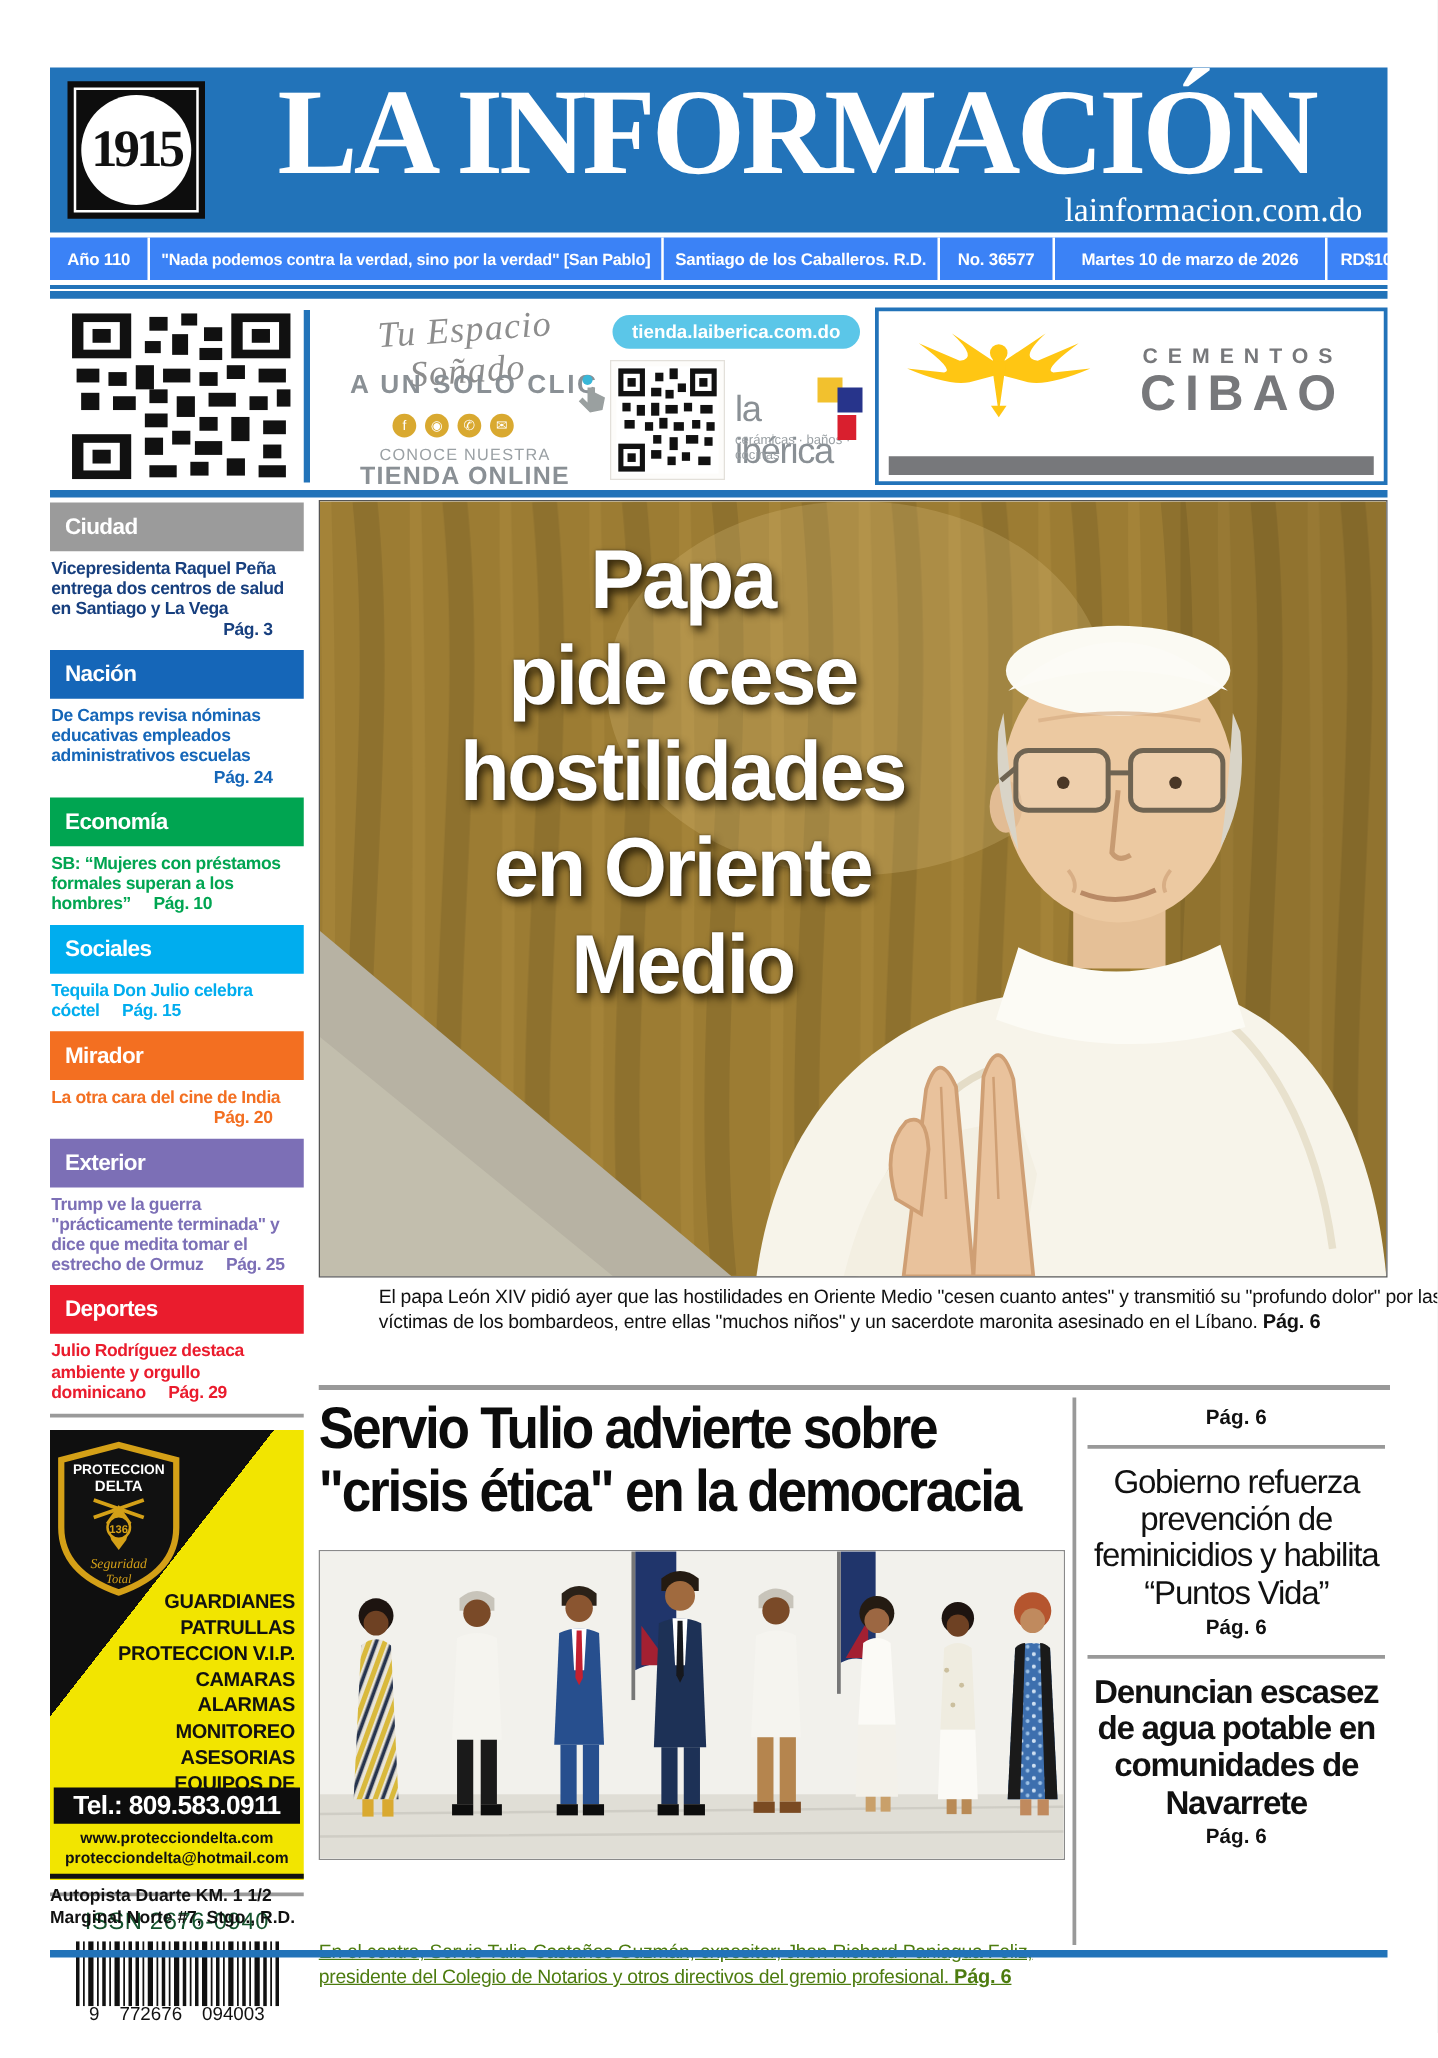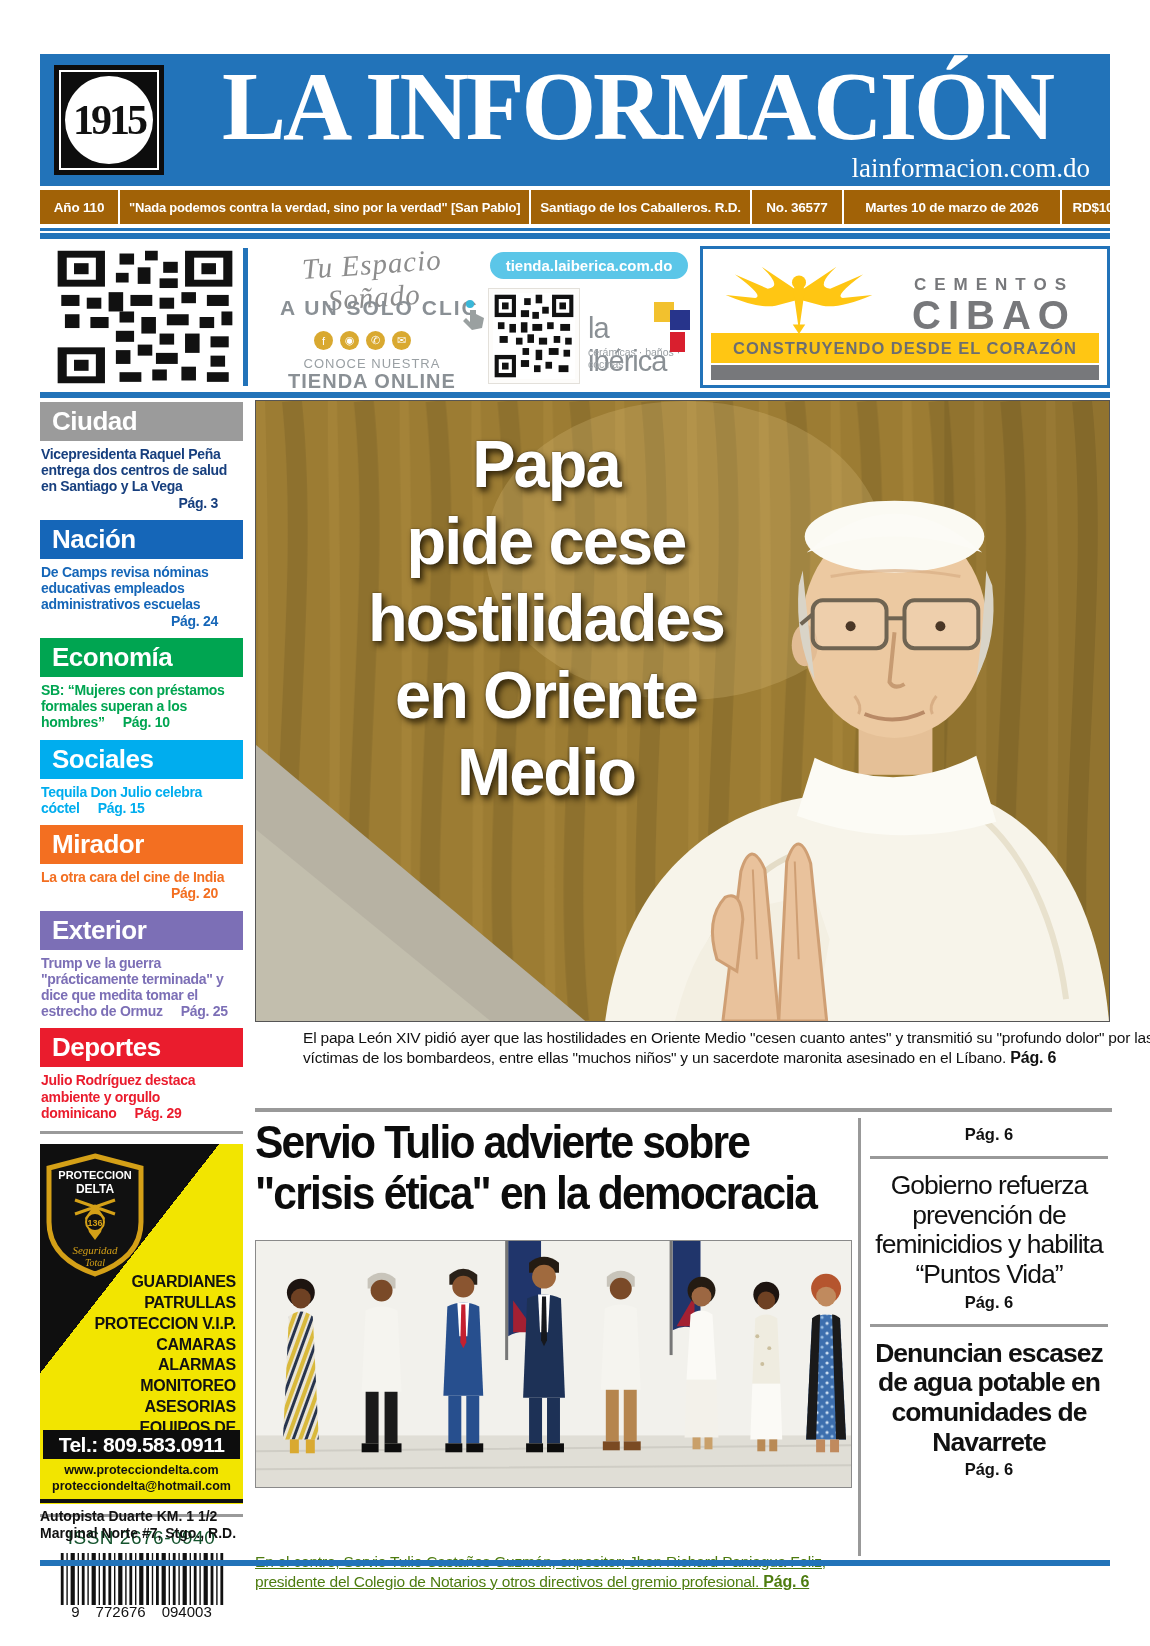--- a/index.html
+++ b/index.html
@@ -18,7 +18,7 @@
   .masthead-site { position:absolute; right:20px; bottom:2px; font-family:"Liberation Serif", serif; font-size:27px; color:#fff; }
 
   
-  .infobar { position:absolute; left:40px; top:190px; width:1070px; height:34px; background:#a16207; display:flex; align-items:stretch; }
+  .infobar { position:absolute; left:40px; top:190px; width:1070px; height:34px; background:#3b82f6; display:flex; align-items:stretch; }
   .infobar .seg { display:flex; align-items:center; justify-content:center; color:#fff; font-weight:bold; font-size:13.5px;
                   padding:0 9px; border-right:2px solid #fff; text-align:center; letter-spacing:-0.2px; white-space:nowrap; }
   .infobar .seg:last-child { border-right:none; }

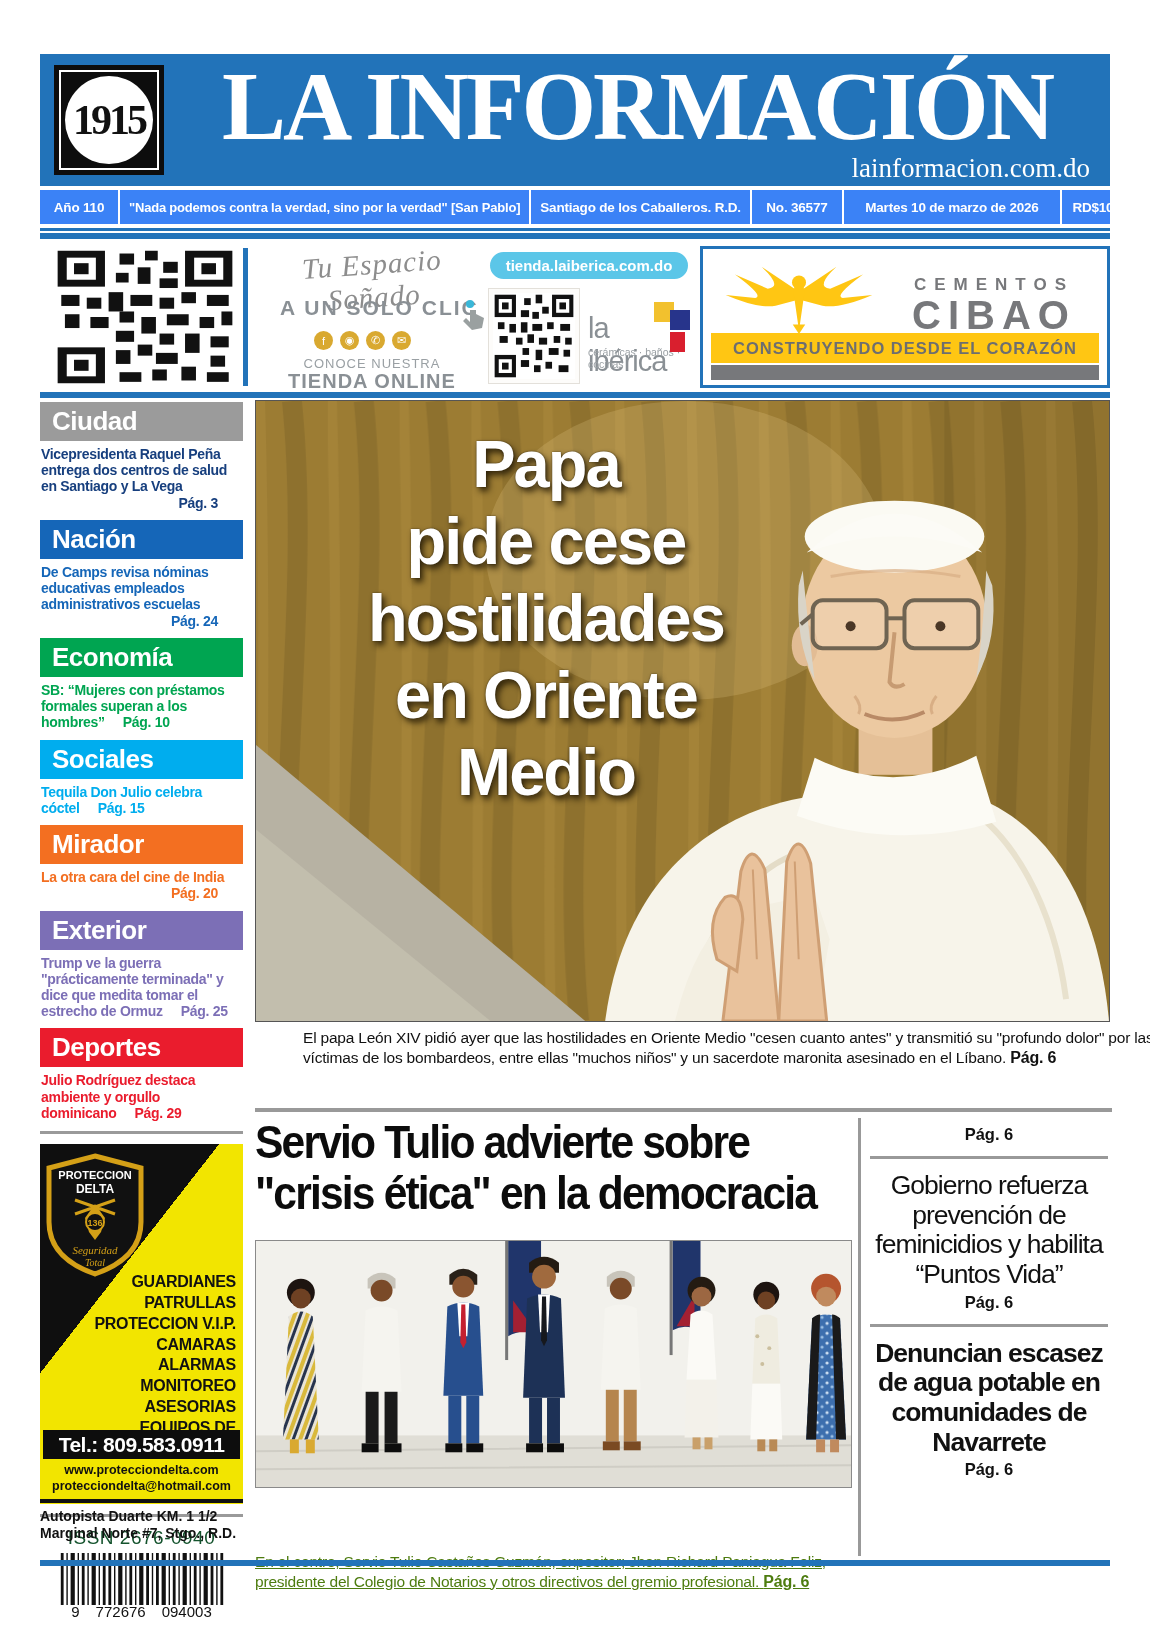--- a/index.html
+++ b/index.html
@@ -272,7 +272,6 @@
     </svg>
     <div class="cb-cementos">CEMENTOS</div>
     <div class="cb-cibao">CIBAO</div>
-    <div class="cb-yellow">CONSTRUYENDO DESDE EL CORAZÓN</div>
     <div class="cb-gray"></div>
   </div>
   <div class="rule-ads"></div>

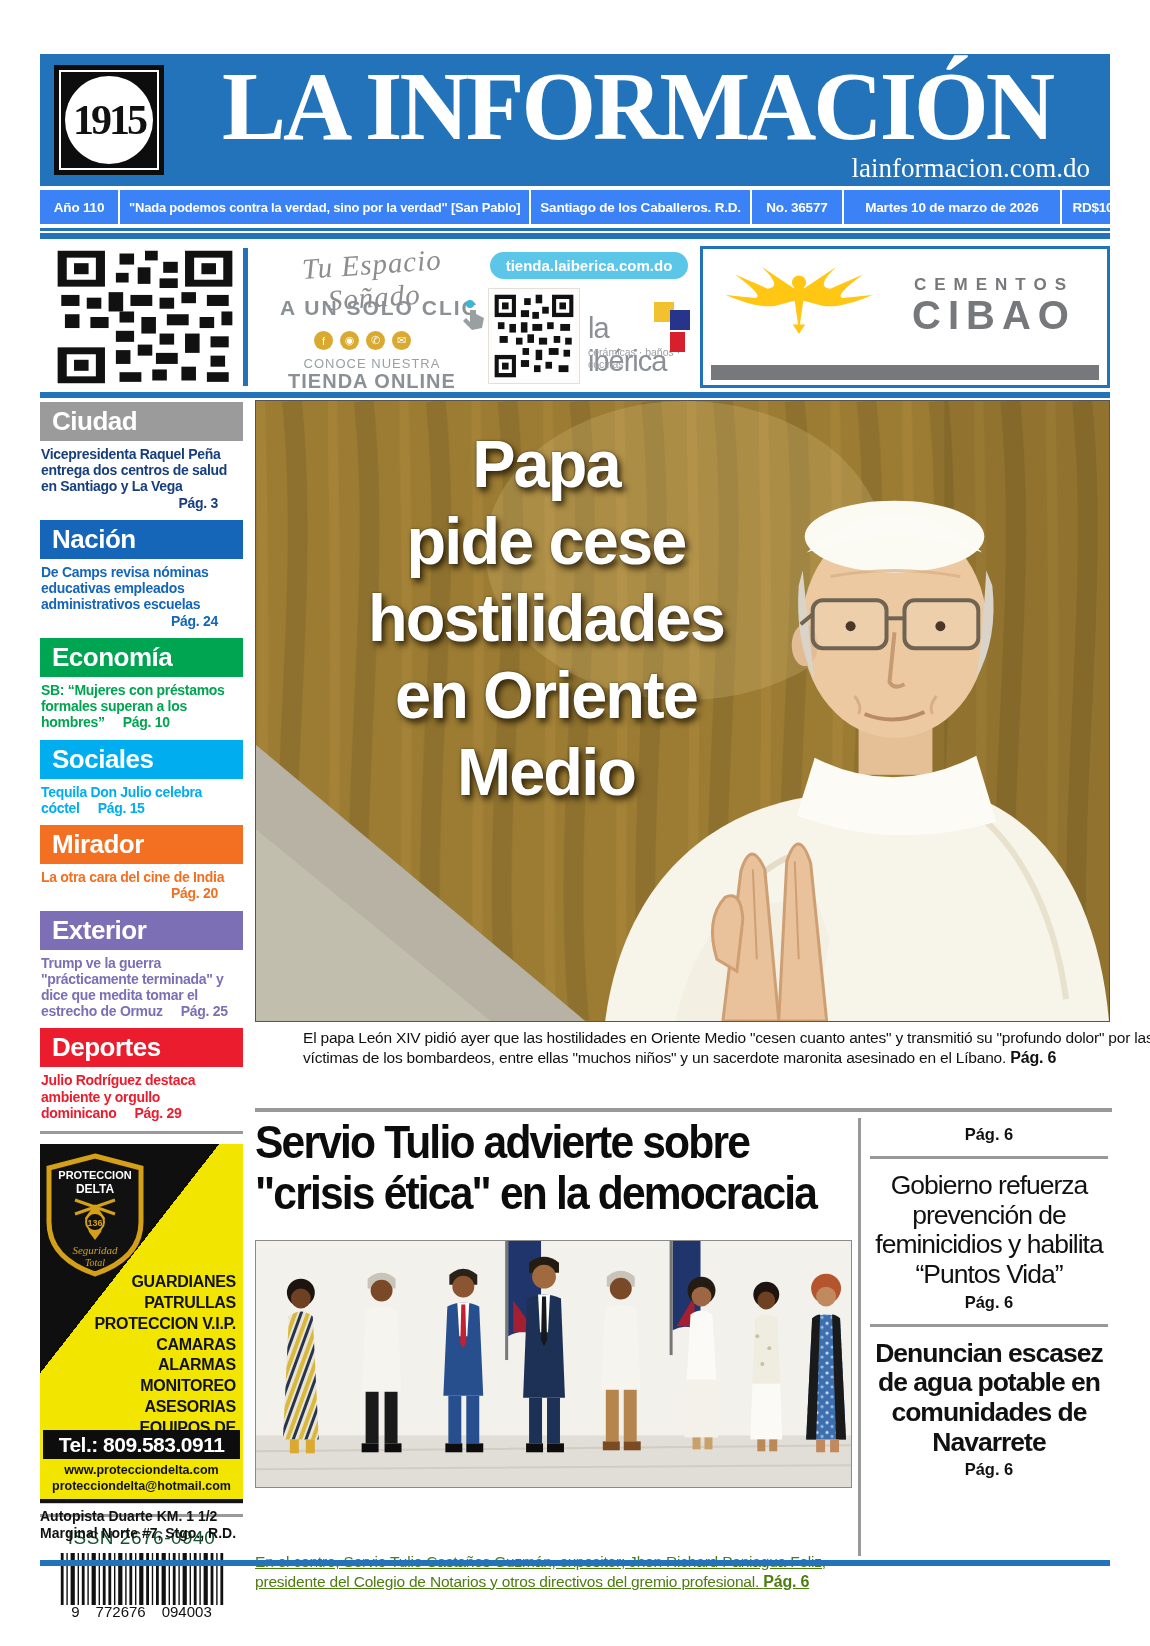--- a/index.html
+++ b/index.html
@@ -57,7 +57,7 @@
 
   
   .sidebar { position:absolute; left:40px; top:402px; width:203px; }
-  .sec-head { height:39px; display:flex; align-items:center; padding-left:12px; color:#fff; font-weight:bold; font-size:26px; letter-spacing:-0.5px; margin-top:9px; }
+  .sec-head { height:39px; display:flex; align-items:center; padding-left:12px; color:#fff; font-weight:bold; font-size:18px; letter-spacing:-0.5px; margin-top:9px; }
   .sec-head:first-child { margin-top:0; }
   .sec-story { margin:5px 1px 2px 1px; font-size:14px; font-weight:bold; line-height:1.16; letter-spacing:-0.3px; }
   .sec-page-inline { margin-left:18px; }

